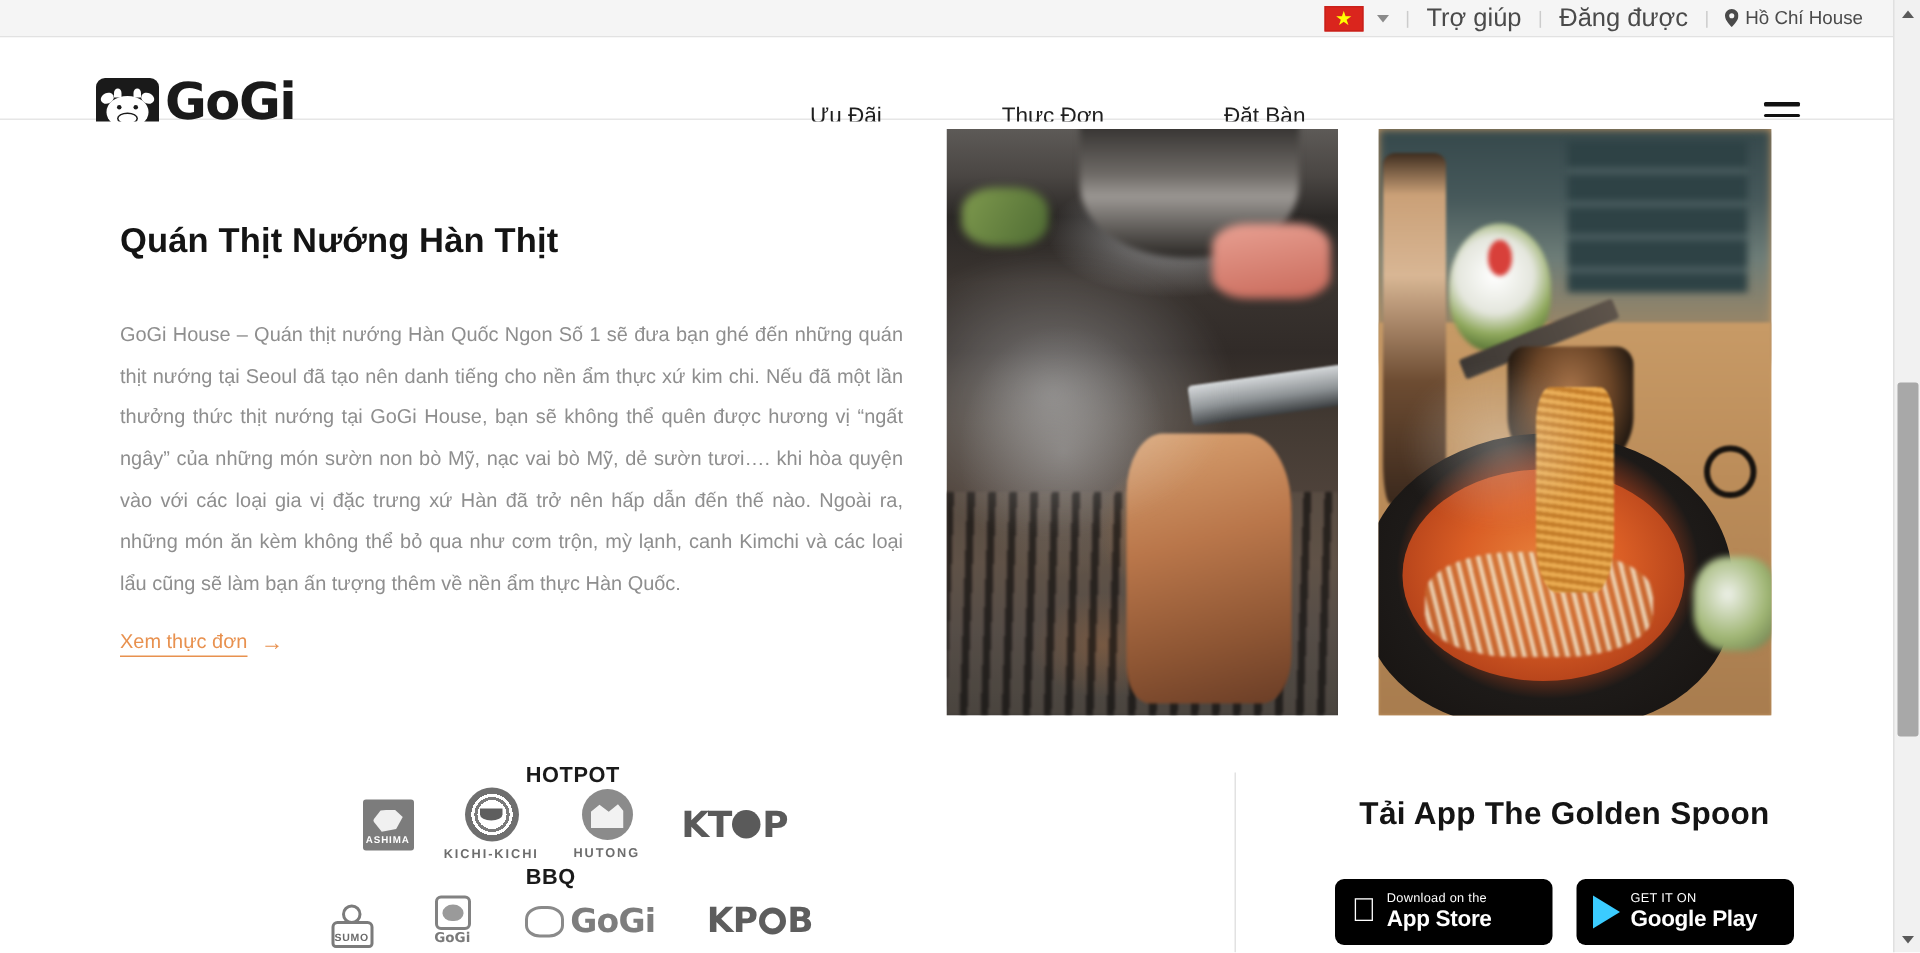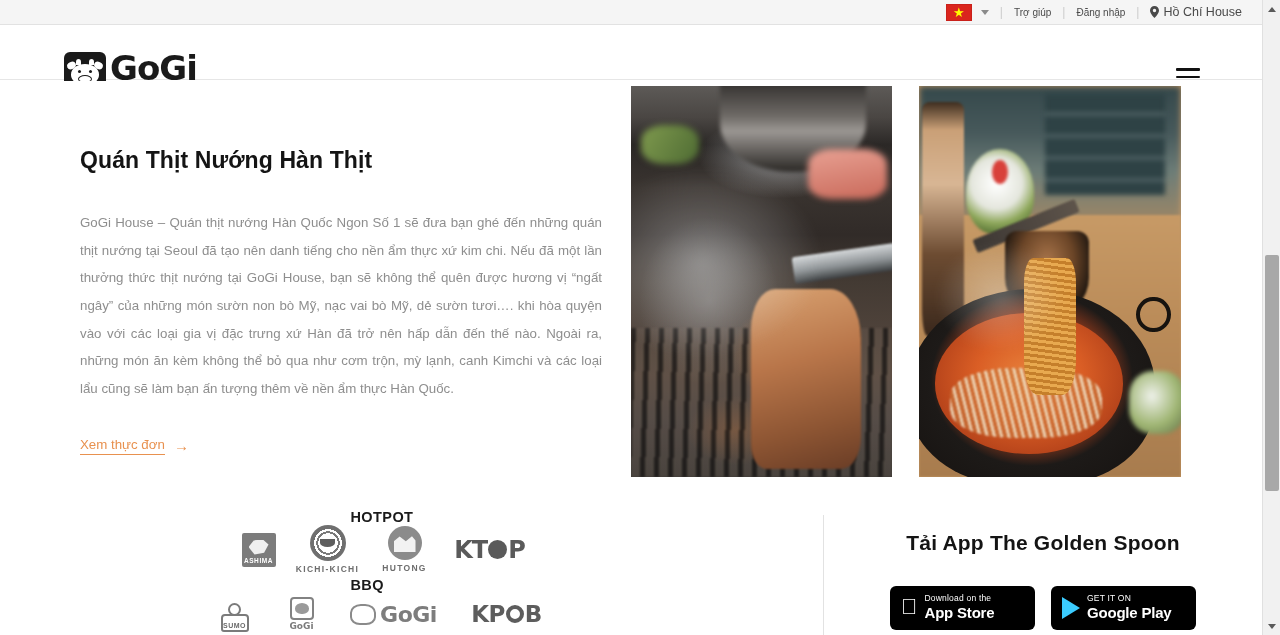--- a/index.html
+++ b/index.html
@@ -35,7 +35,7 @@
   }
   .tb-sep { color: #cccccc; margin: 0 11px; font-size: 12px; }
   .tb-link {
-    font-size: 10px; color: #4a4a4a; text-decoration: none;
+    font-size: 17px; color: #4a4a4a; text-decoration: none;
     white-space: nowrap;
   }
   .pin-icon { display: inline-block; margin-right: 4px; vertical-align: -1px; }

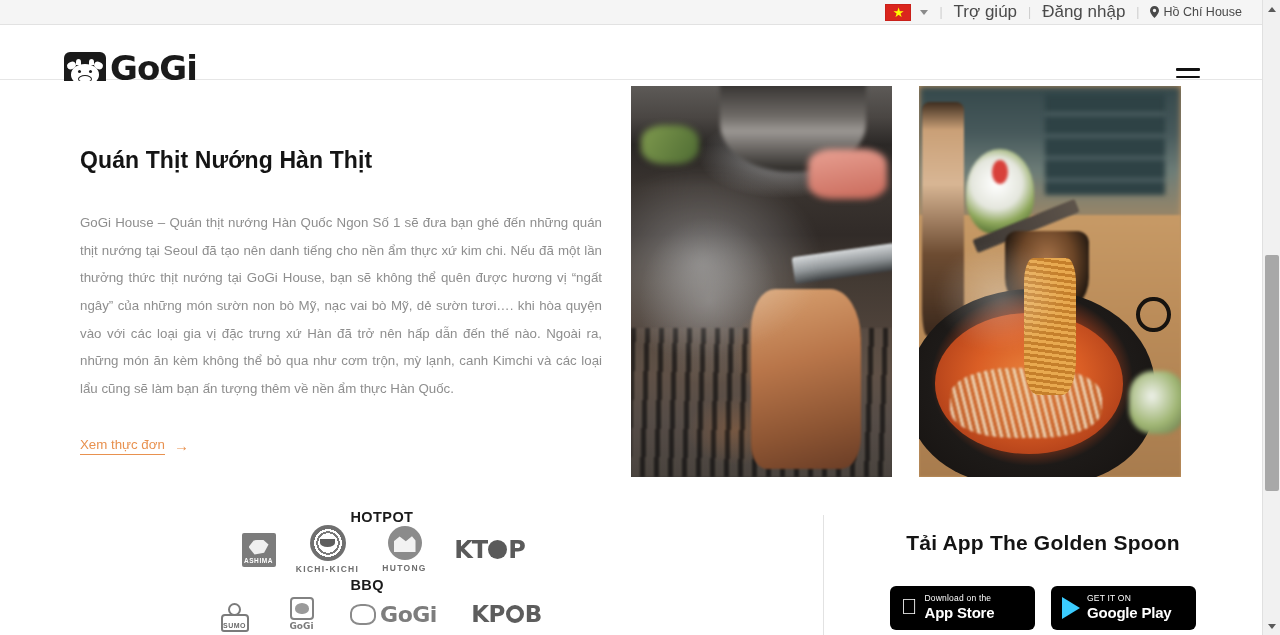--- a/index.html
+++ b/index.html
@@ -462,7 +462,7 @@
       <span class="tb-sep">|</span>
       <a class="tb-link">Trợ giúp</a>
       <span class="tb-sep">|</span>
-      <a class="tb-link">Đăng nhập</a>
+      <a class="tb-link">Đăng được</a>
       <span class="tb-sep">|</span>
       <span class="tb-loc">
         <svg class="pin-icon" width="9" height="12" viewBox="0 0 9 12">

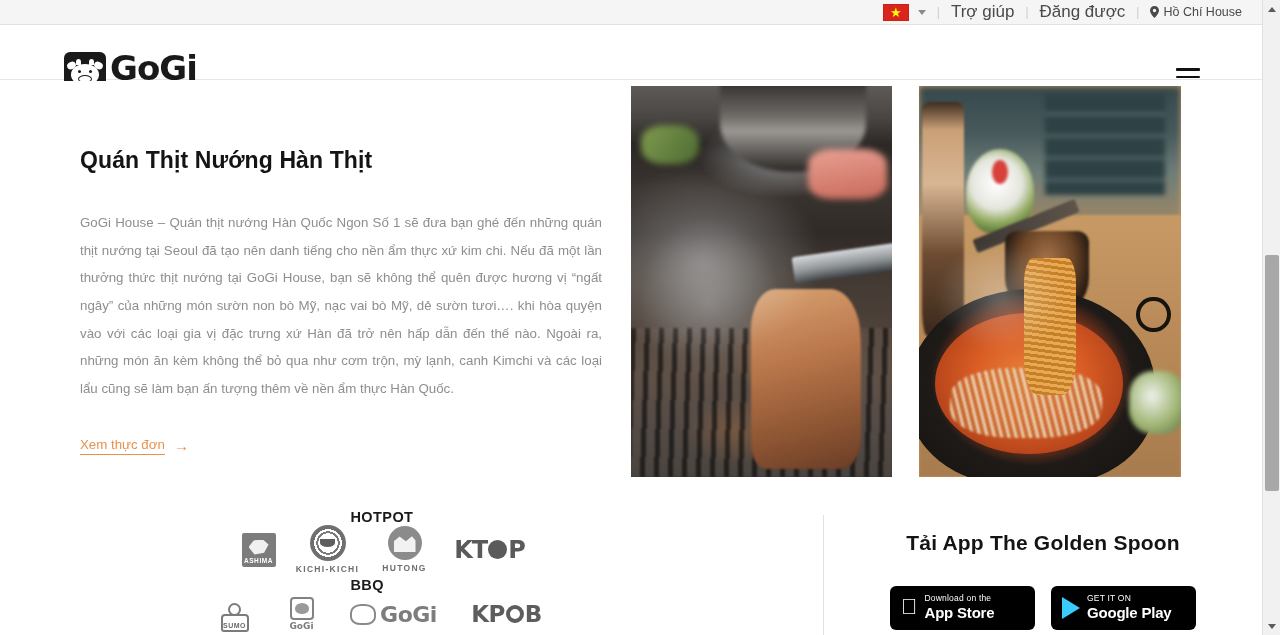--- a/index.html
+++ b/index.html
@@ -494,6 +494,11 @@
       </span>
     </a>
 
+    <nav class="nav">
+      <a class="nav-item">Ưu Đãi</a>
+      <a class="nav-item">Thực Đơn</a>
+      <a class="nav-item">Đặt Bàn</a>
+    </nav>
 
     <div class="hamburger">
       <span></span>

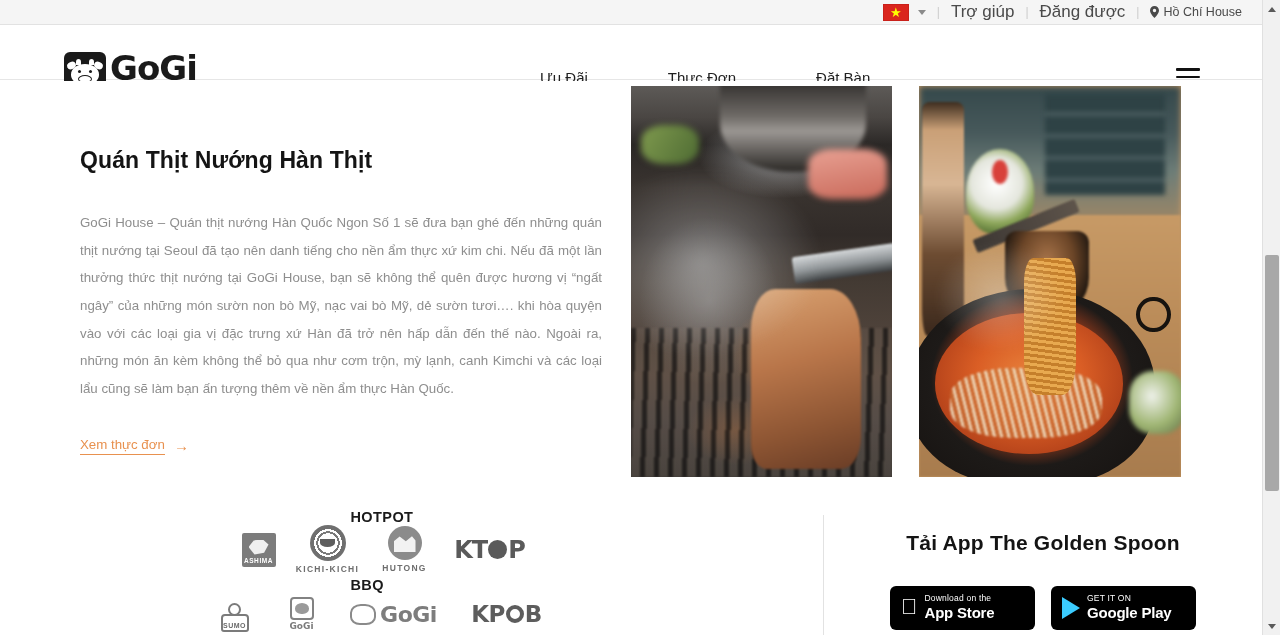--- a/index.html
+++ b/index.html
@@ -126,7 +126,7 @@
   }
   .hero-link {
     display: inline-flex; align-items: center; gap: 9px;
-    margin-top: 34px; font-size: 13.3px; color: #e8914f;
+    margin-top: 17px; font-size: 13.3px; color: #e8914f;
     text-decoration: none; cursor: pointer;
   }
   .hero-link .lbl { border-bottom: 1px solid #e8914f; padding-bottom: 2px; }

